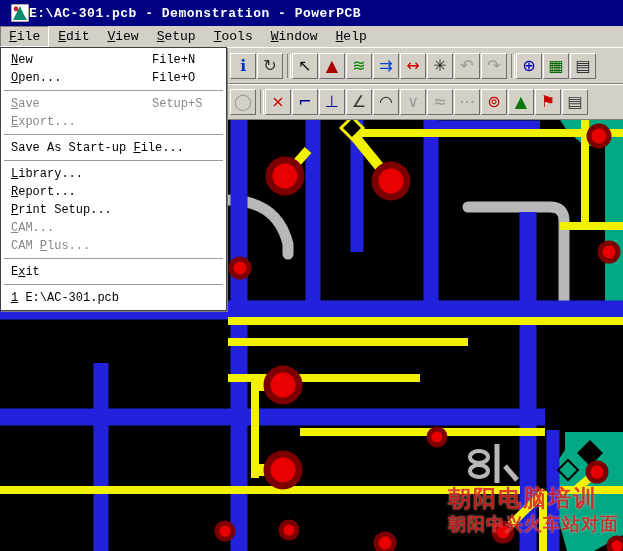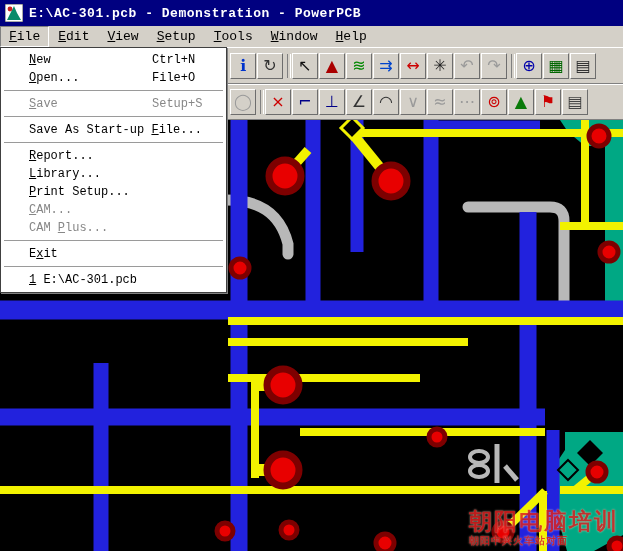--- a/index.html
+++ b/index.html
@@ -26,7 +26,7 @@
 
   
   .titlebar{position:absolute;top:0;left:0;right:0;height:26px;z-index:6;
-    background:var(--titlebar);display:flex;align-items:center;gap:6px;padding:0 5px;}
+    background:var(--titlebar);display:flex;align-items:center;padding:0 11px;}
   .titlebar .title{color:var(--titlebar-text);font:bold 13px "Liberation Mono",monospace;
     white-space:nowrap;letter-spacing:0.5px;}
 

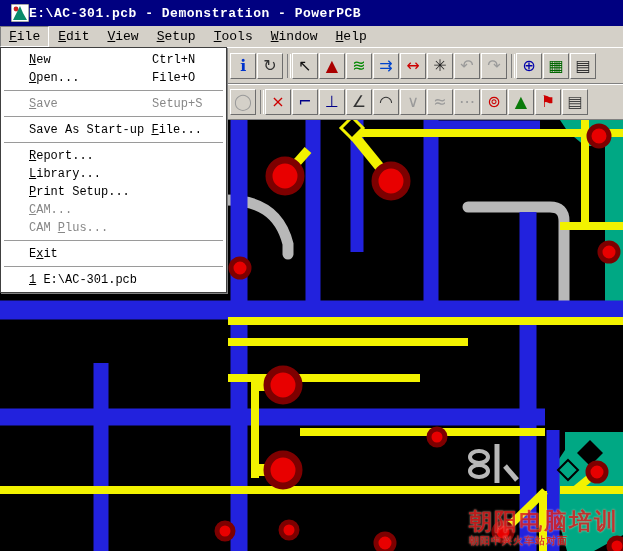--- a/index.html
+++ b/index.html
@@ -55,7 +55,7 @@
     background:var(--menu-bg);border:1px solid #404040;
     box-shadow:1px 1px 0 #808080;padding:3px 1px;}
   .menu-item{position:relative;height:18px;display:flex;align-items:center;
-    padding-left:27px;font-size:12px;color:var(--menu-text);cursor:default;white-space:nowrap;}
+    padding-left:9px;font-size:12px;color:var(--menu-text);cursor:default;white-space:nowrap;}
   .menu-item.disabled{color:var(--menu-disabled);}
   .mi-shortcut{position:absolute;left:150px;}
   .menu-sep{height:2px;border-top:1px solid #9a9a9a;border-bottom:1px solid #ffffff;margin:3px 2px;}

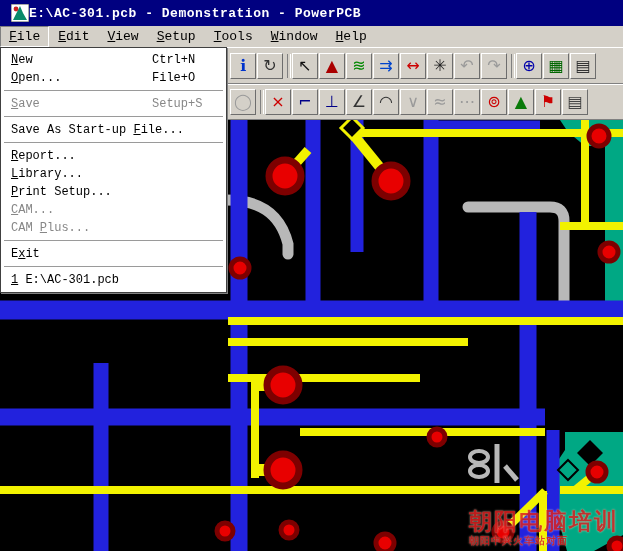--- a/index.html
+++ b/index.html
@@ -263,7 +263,7 @@
 <div class="file-menu" id="file-menu-items">
     <div class="menu-item">
       <span class="mi-label"><u>N</u>ew</span>
-      <span class="mi-shortcut">Ctrl+N</span>
+      <span class="mi-shortcut">File+N</span>
     </div>
     <div class="menu-item">
       <span class="mi-label"><u>O</u>pen...</span>

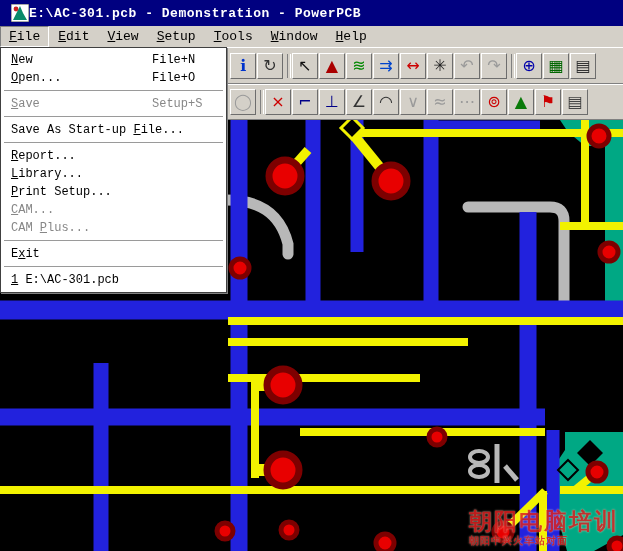--- a/index.html
+++ b/index.html
@@ -274,6 +274,9 @@
       <span class="mi-label"><u>S</u>ave</span>
       <span class="mi-shortcut">Setup+S</span>
     </div>
+    <div class="menu-item disabled">
+      <span class="mi-label"><u>E</u>xport...</span>
+    </div>
     <div class="menu-sep"></div>
     <div class="menu-item">
       <span class="mi-label">Save As Start-up <u>F</u>ile...</span>

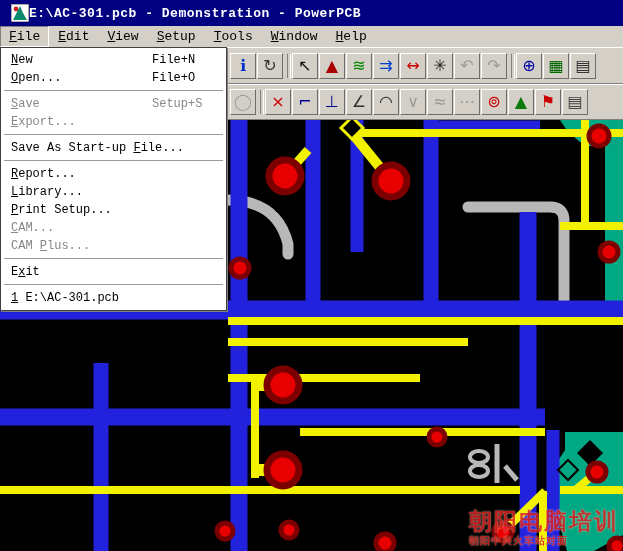--- a/index.html
+++ b/index.html
@@ -283,10 +283,10 @@
     </div>
     <div class="menu-sep"></div>
     <div class="menu-item">
+      <span class="mi-label"><u>L</u>ibrary...</span>
+    </div>
+    <div class="menu-item">
       <span class="mi-label"><u>R</u>eport...</span>
-    </div>
-    <div class="menu-item">
-      <span class="mi-label"><u>L</u>ibrary...</span>
     </div>
     <div class="menu-item">
       <span class="mi-label"><u>P</u>rint Setup...</span>

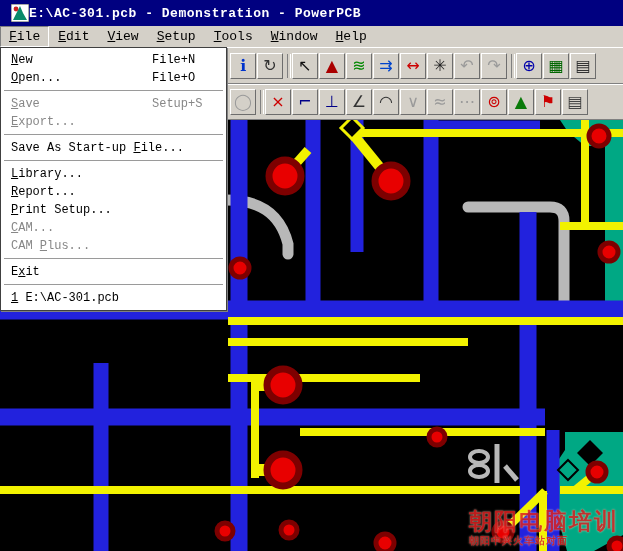--- a/index.html
+++ b/index.html
@@ -62,7 +62,7 @@
   u{text-decoration:underline;}
 
   
-  .watermark{position:absolute;right:4px;bottom:4px;z-index:4;text-align:left;
+  .watermark{position:absolute;right:4px;bottom:16px;z-index:4;text-align:left;
     color:var(--watermark-red);opacity:0.85;
     font-family:"DejaVu Sans",sans-serif;font-weight:bold;
     text-shadow:0 0 2px rgba(255,230,200,0.9);}

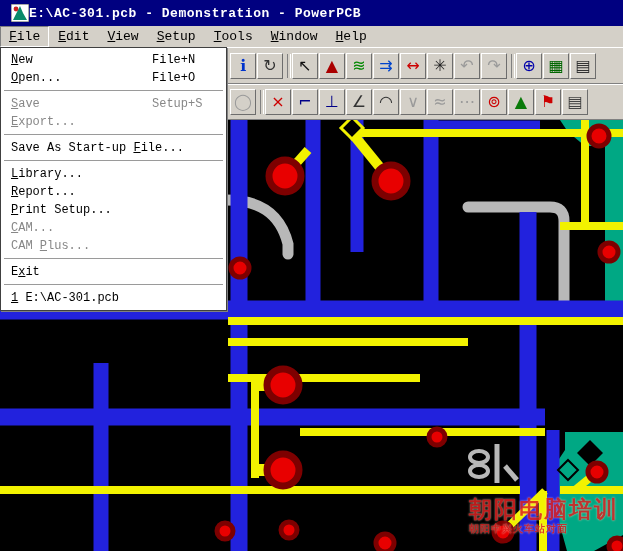--- a/index.html
+++ b/index.html
@@ -67,7 +67,7 @@
     font-family:"DejaVu Sans",sans-serif;font-weight:bold;
     text-shadow:0 0 2px rgba(255,230,200,0.9);}
   .watermark .wm1{font-size:23px;letter-spacing:2px;line-height:1.1;}
-  .watermark .wm2{font-size:10px;letter-spacing:1px;line-height:1.3;}
+  .watermark .wm2{font-size:18px;letter-spacing:1px;line-height:1.3;}
 </style>
 </head>
 <body>

